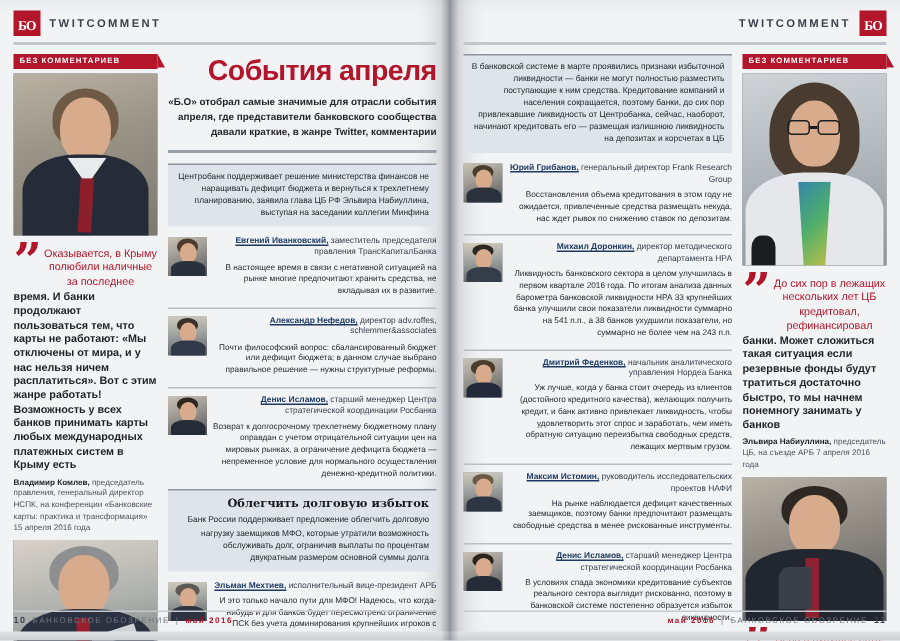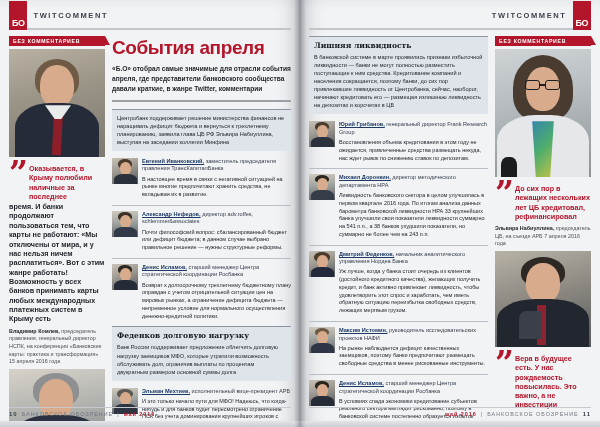--- a/index.html
+++ b/index.html
@@ -38,8 +38,8 @@
   .bo-logo {
     background: #b3152a; color: #fff;
     font-weight: bold; font-size: 9px; letter-spacing: -.5px;
-    padding: 18px 3px 2px 3px; line-height: 1;
-    font-family: Liberation Sans, sans-serif;
+    padding: 6px 3px 2px 3px; line-height: 1;
+    font-family: Liberation Serif, serif;
   }
   .masthead-title {
     font-size: 7.5px; font-weight: bold; letter-spacing: 1.6px;

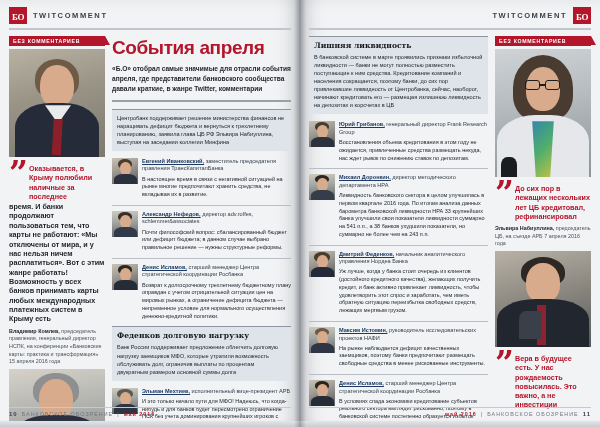--- a/index.html
+++ b/index.html
@@ -52,7 +52,7 @@
   
   .cols { display: flex; gap: 7px; height: 388px; }
   .col-narrow { width: 96px; flex: none; }
-  .col-wide   { flex: 1; }
+  .col-wide   { flex: 1; text-align: right; }
 
   
   .nc-tag {

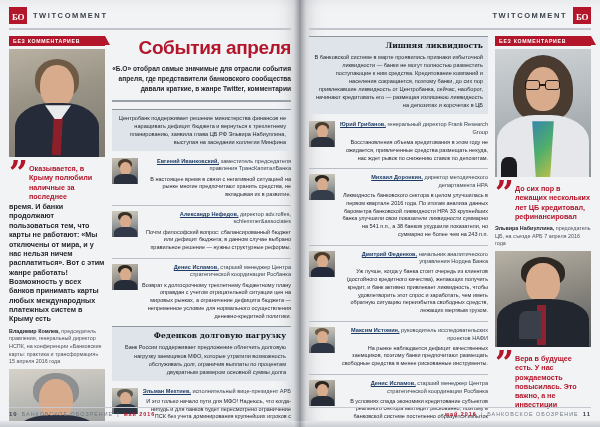--- a/index.html
+++ b/index.html
@@ -313,7 +313,6 @@
 
       <div class="col-wide">
         <div class="sec">
-          <div class="sec-title">Лишняя ликвидность</div>
           <div class="sec-body">В банковской системе в марте проявились признаки избыточной ликвидности — банки не могут полностью разместить поступающие к ним средства. Кредитование компаний и населения сокращается, поэтому банки, до сих пор привлекавшие ликвидность от Центробанка, сейчас, наоборот, начинают кредитовать его — размещая излишнюю ликвидность на депозитах и корсчетах в ЦБ</div>
         </div>
 

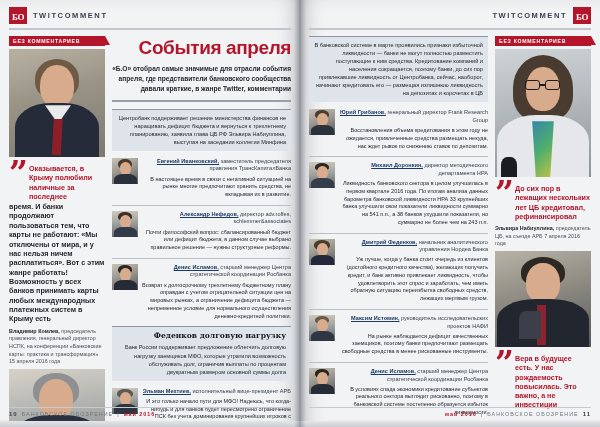--- a/index.html
+++ b/index.html
@@ -99,8 +99,8 @@
     letter-spacing: -3px; flex: none; margin-top: 1px;
   }
   .quote-text {
-    font-size: 7.2px; line-height: 1.28; font-weight: bold;
-    color: #b3152a; text-align: left; padding-top: 1px;
+    font-size: 7.2px; line-height: 1.28; font-weight: normal;
+    color: #b3152a; text-align: center; padding-top: 1px;
   }
   .quote-rest {
     font-size: 7.2px; line-height: 1.3; font-weight: bold;

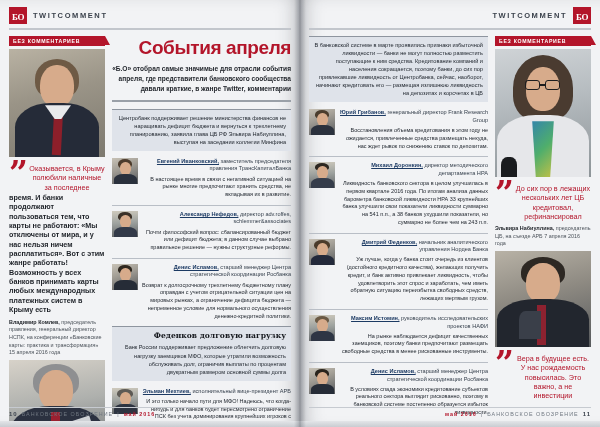--- a/index.html
+++ b/index.html
@@ -417,6 +417,7 @@
             <span class="qmark">”</span>
             <span class="quote-text">До сих пор в лежащих нескольких лет ЦБ кредитовал, рефинансировал</span>
           </div>
+          <div class="quote-rest">банки. Может сложиться такая ситуация если резервные фонды будут тратиться достаточно быстро, то мы начнем понемногу занимать у банков</div>
           <div class="quote-attrib">
             <b>Эльвира Набиуллина,</b><span> председатель ЦБ, на съезде АРБ 7 апреля 2016 года</span>
           </div>

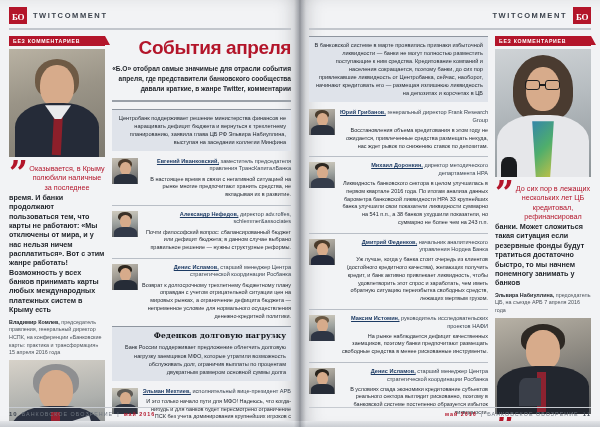--- a/index.html
+++ b/index.html
@@ -269,7 +269,7 @@
         </div>
 
         <div class="sec">
-          <div class="sec-title">Феденков долговую нагрузку</div>
+          <div class="sec-title">Облегчить долговую избыток</div>
           <div class="sec-body">Банк России поддерживает предложение облегчить долговую нагрузку заемщиков МФО, которые утратили возможность обслуживать долг, ограничив выплаты по процентам двукратным размером основной суммы долга</div>
         </div>
 

